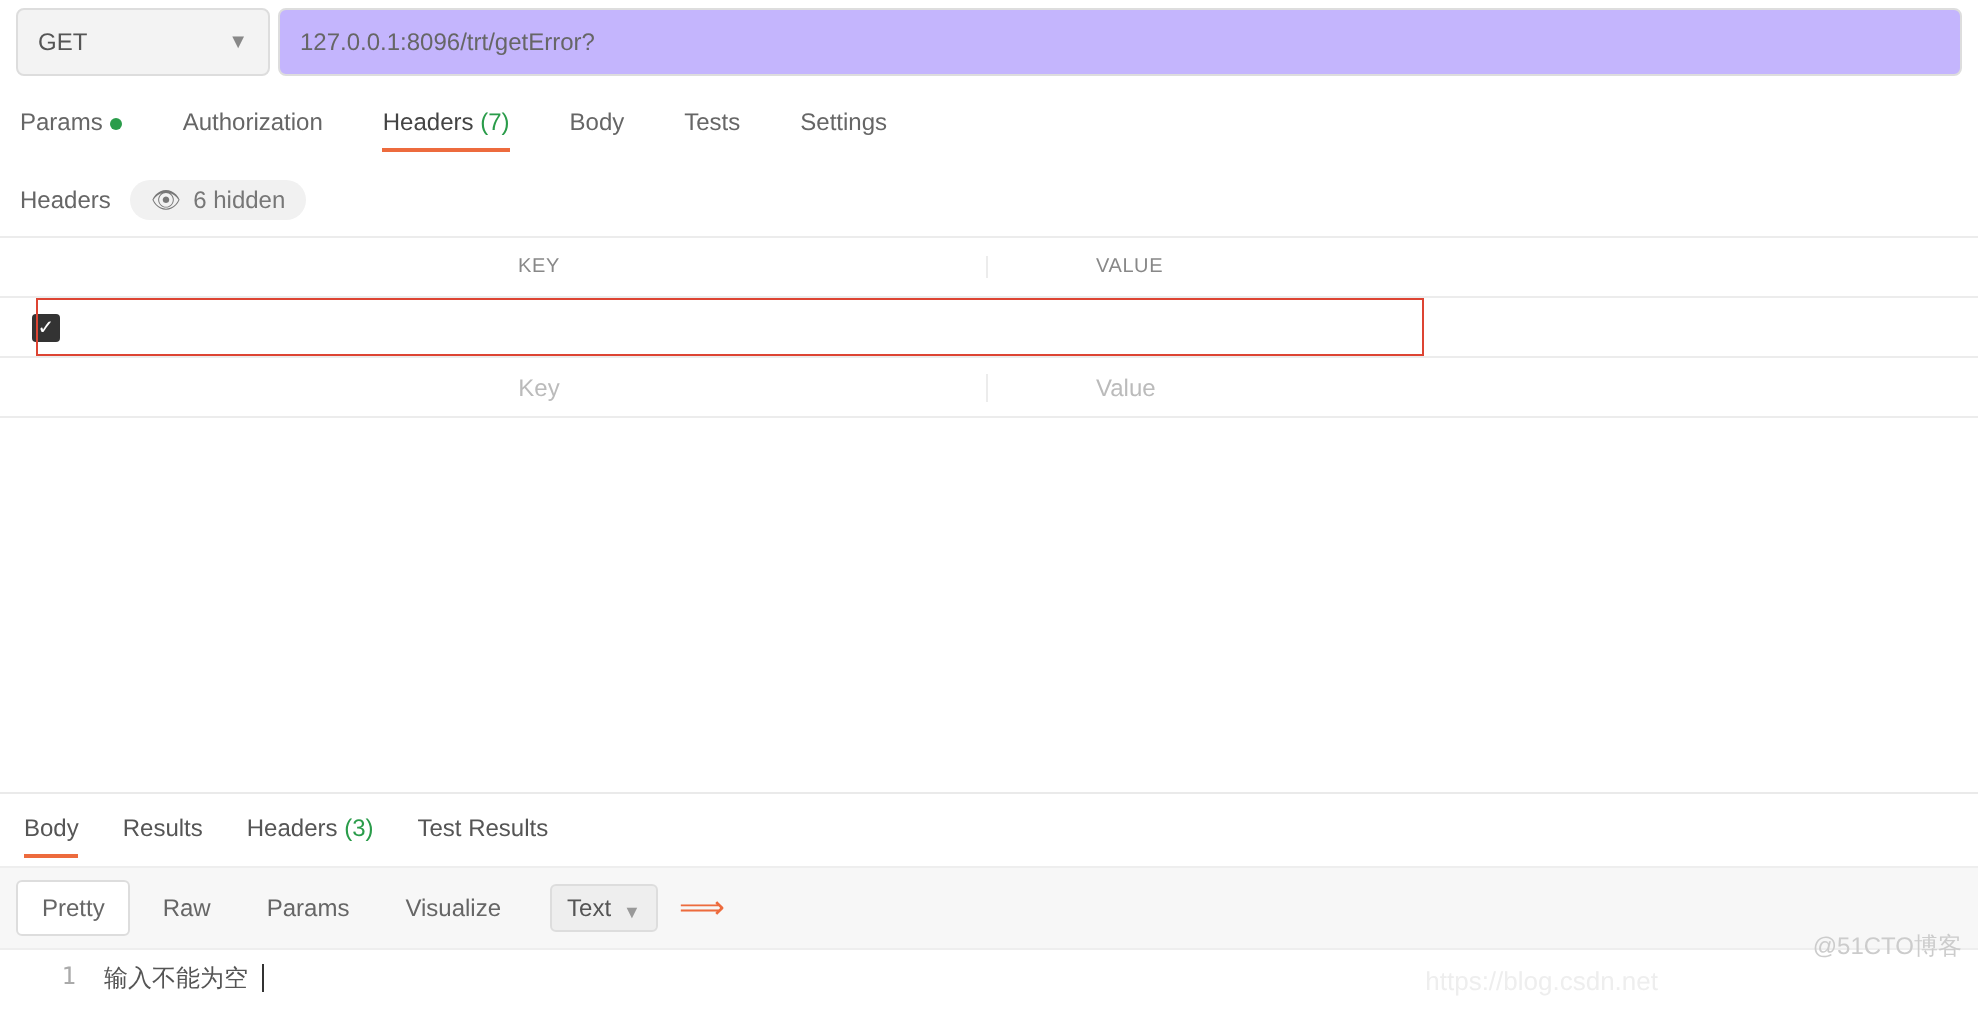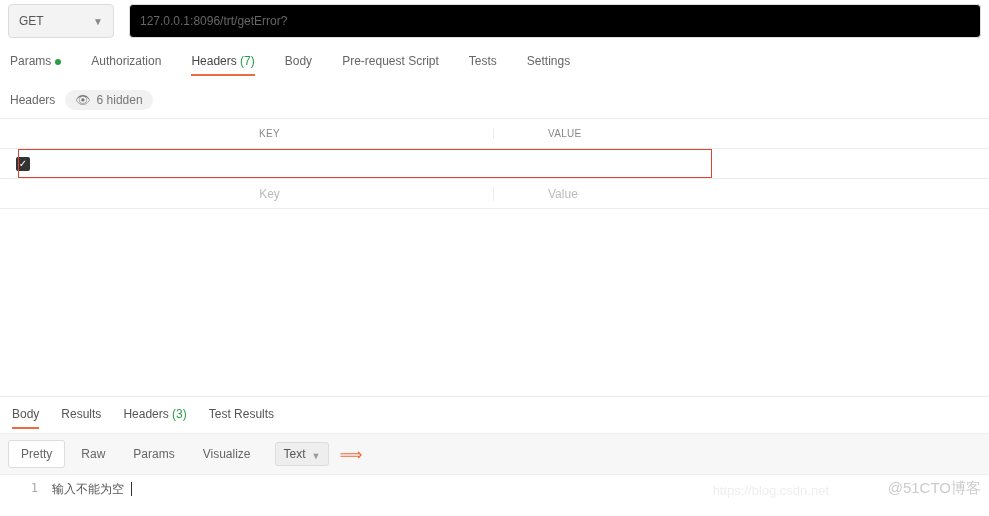--- a/index.html
+++ b/index.html
@@ -7,7 +7,7 @@
 
   
   .url-row { display: flex; height: 34px; margin: 4px 8px 0 8px; gap: 4px; }
-  .method-select { width: 106px; background: #f3f3f3; border: 1px solid #ddd; border-radius: 4px; display: flex; align-items: center; padding: 0 10px; cursor: pointer; justify-content: space-between; }
+  .method-select { width: 127px; background: #f3f3f3; border: 1px solid #ddd; border-radius: 4px; display: flex; align-items: center; padding: 0 10px; cursor: pointer; justify-content: space-between; }
   .method-select .caret { color: #888; font-size: 10px; }
   .url-input { flex: 1; background: #000000; border: 1px solid #ddd; border-radius: 4px; display: flex; align-items: center; padding: 0 10px; color: #666; margin-left: 11px; }
 

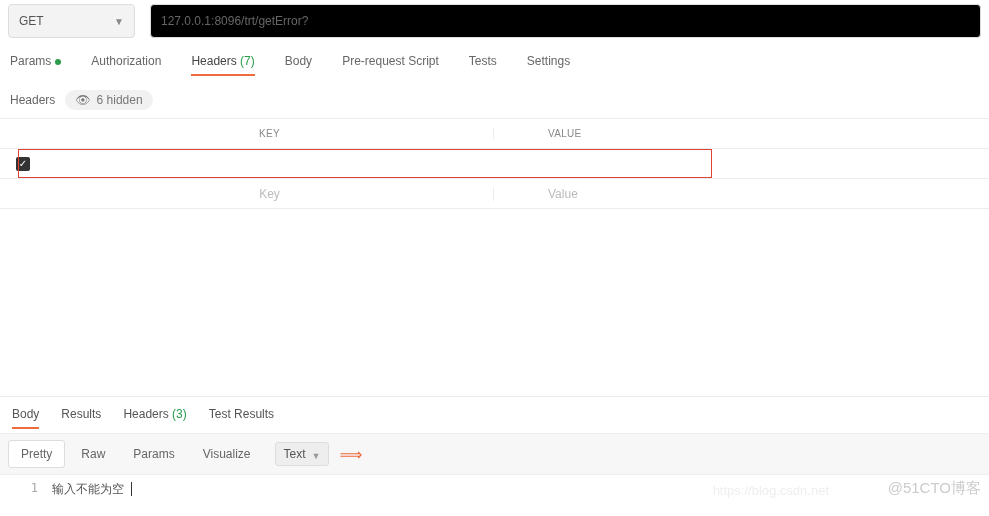--- a/index.html
+++ b/index.html
@@ -9,7 +9,7 @@
   .url-row { display: flex; height: 34px; margin: 4px 8px 0 8px; gap: 4px; }
   .method-select { width: 127px; background: #f3f3f3; border: 1px solid #ddd; border-radius: 4px; display: flex; align-items: center; padding: 0 10px; cursor: pointer; justify-content: space-between; }
   .method-select .caret { color: #888; font-size: 10px; }
-  .url-input { flex: 1; background: #000000; border: 1px solid #ddd; border-radius: 4px; display: flex; align-items: center; padding: 0 10px; color: #666; margin-left: 11px; }
+  .url-input { flex: 1; background: #c4b5fd; border: 1px solid #ddd; border-radius: 4px; display: flex; align-items: center; padding: 0 10px; color: #666; }
 
   
   .tabs { display: flex; gap: 30px; padding: 16px 8px 4px 10px; color: #666; }

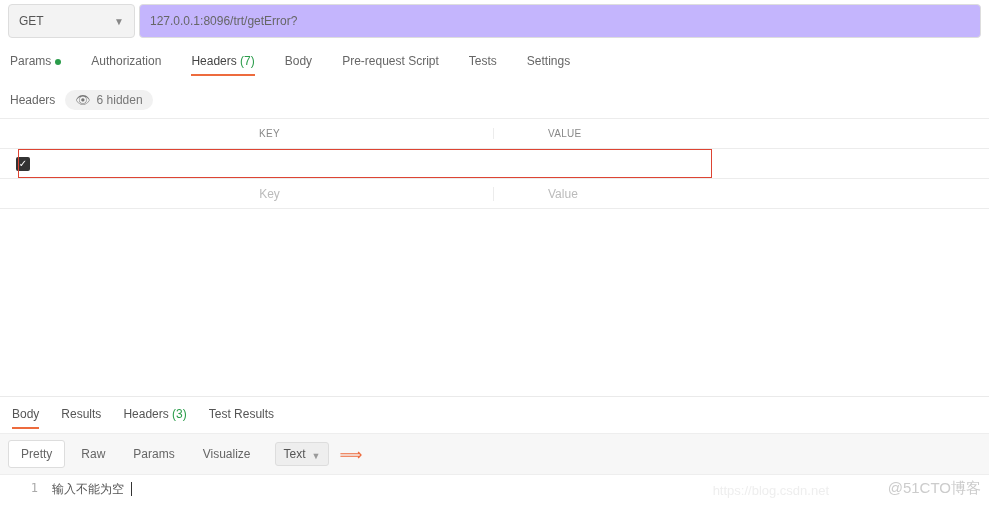--- a/index.html
+++ b/index.html
@@ -69,7 +69,6 @@
   <div class="tab">Authorization</div>
   <div class="tab active"><span>Headers</span> <span class="count">(7)</span></div>
   <div class="tab">Body</div>
-  <div class="tab">Pre-request Script</div>
   <div class="tab">Tests</div>
   <div class="tab">Settings</div>
 </div>

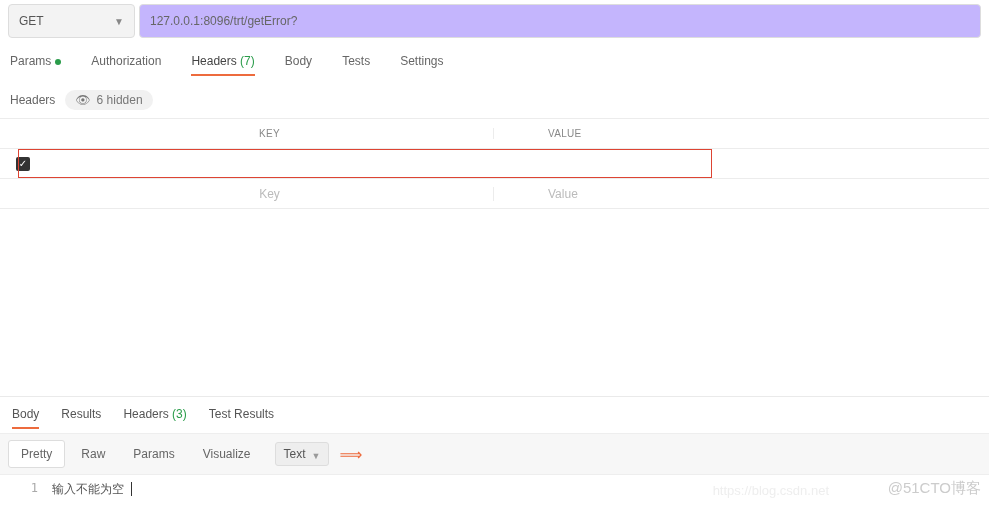--- a/index.html
+++ b/index.html
@@ -48,7 +48,7 @@
   .code { font-family: monospace; }
   .cursor { border-right:1px solid #333; }
 
-  .watermark { position:absolute; right:8px; bottom:18px; color:#ccc; font-size:15px; pointer-events:none; }
+  .watermark { position:absolute; right:8px; bottom:34px; color:#ccc; font-size:12px; pointer-events:none; }
   .wm2 { position:absolute; right:160px; bottom:18px; color:#eee; font-size:13px; pointer-events:none; }
 </style>
 </head>

